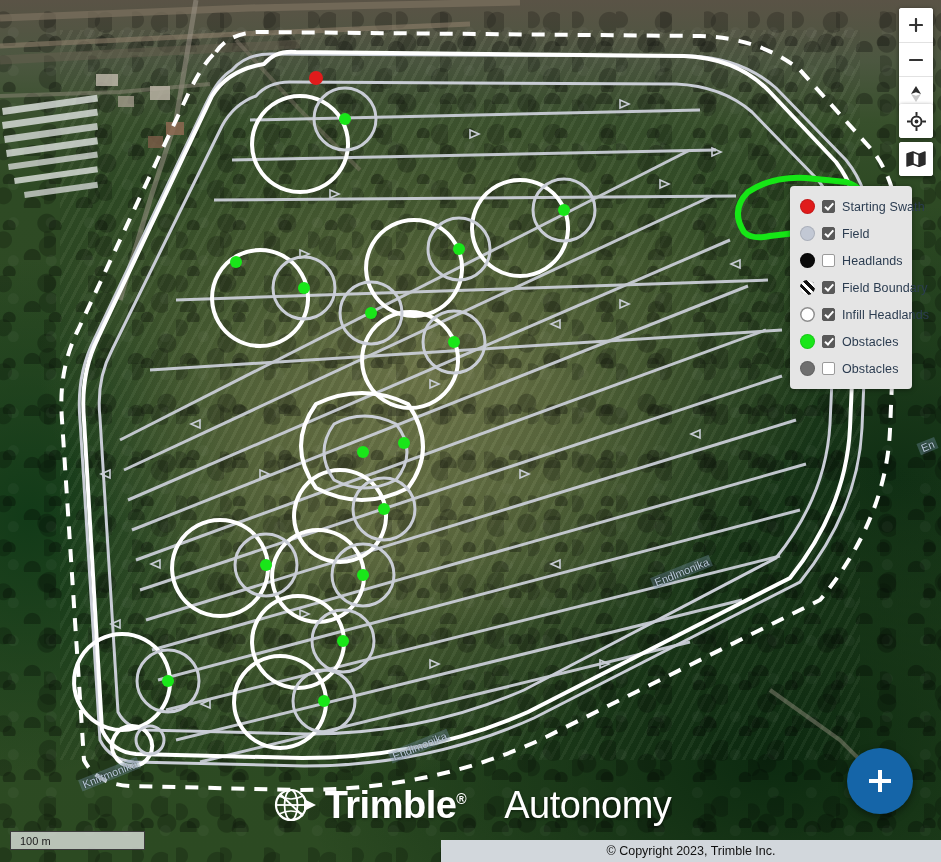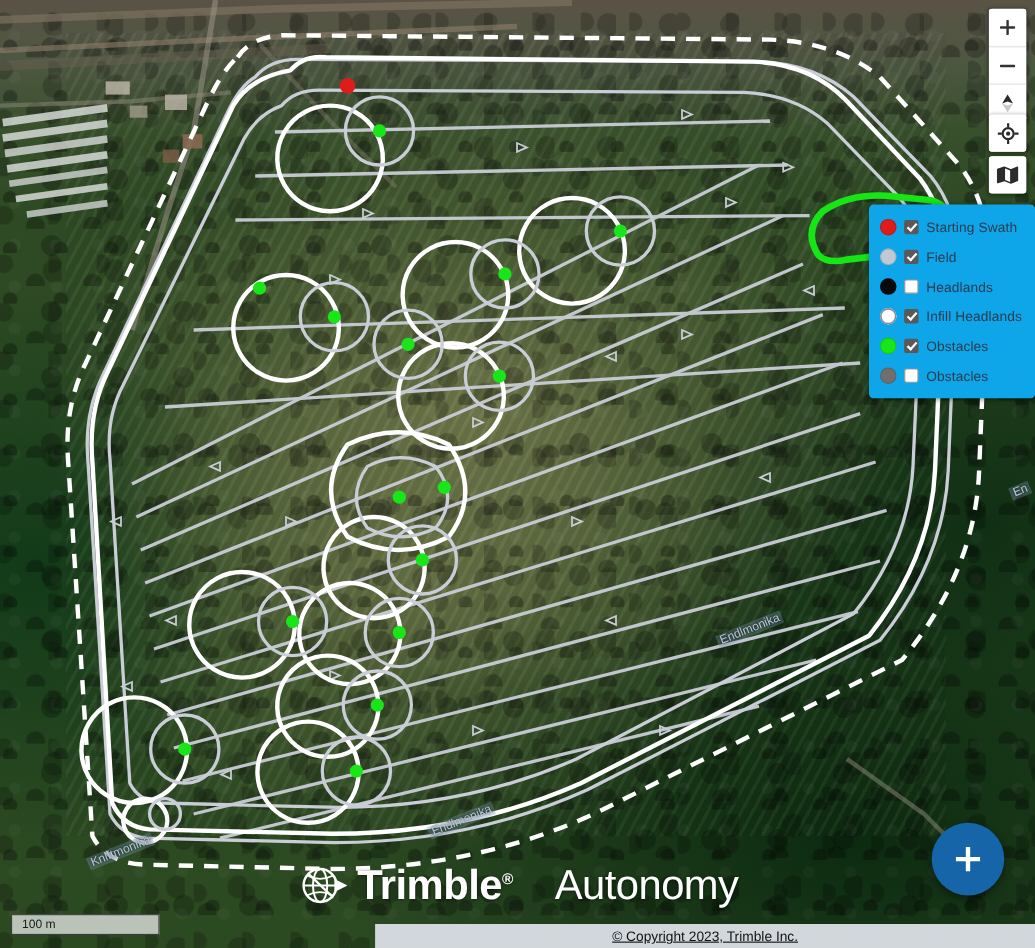--- a/index.html
+++ b/index.html
@@ -85,8 +85,8 @@
   #legend {
     position: absolute;
     left: 790px; top: 186px;
-    width: 151px;
-    background: #0ea5e9;
+    width: 122px;
+    background: #e5e5e5;
     border-radius: 4px;
     box-shadow: 0 1px 5px rgba(0,0,0,.4);
     padding: 7px 0 7px 0;

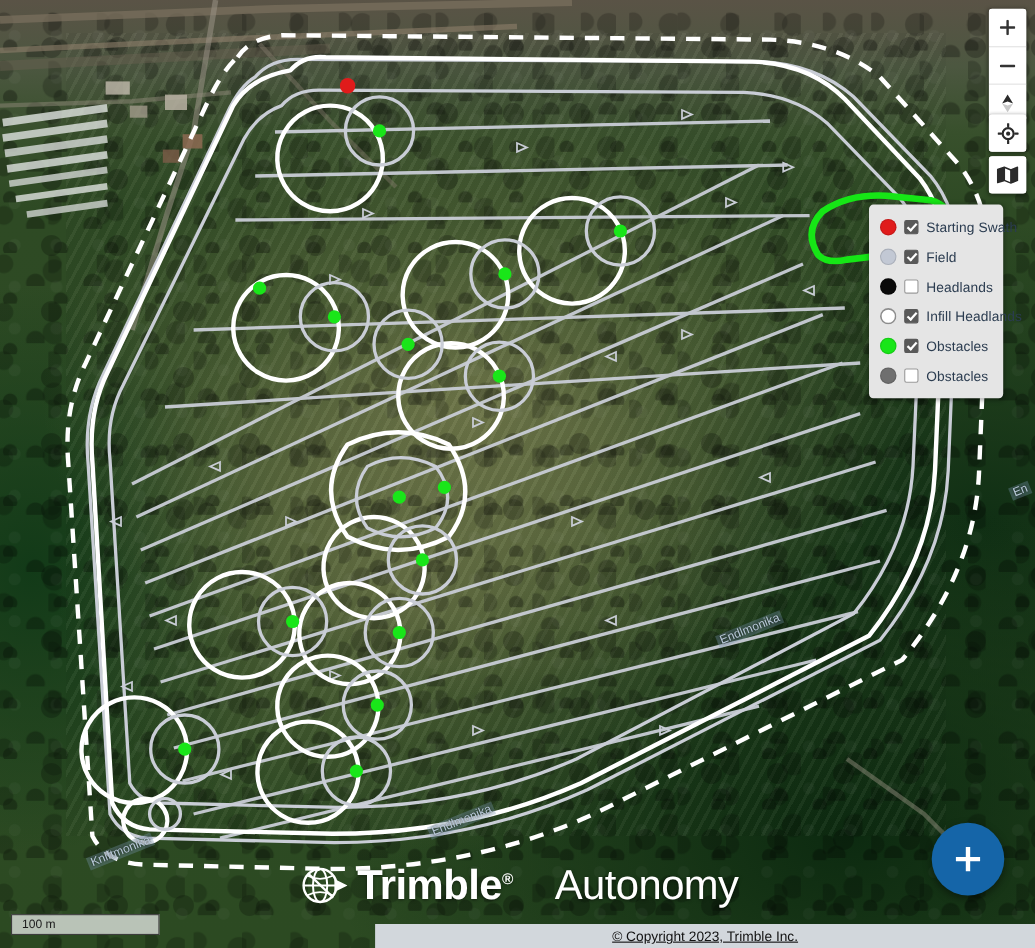--- a/index.html
+++ b/index.html
@@ -426,6 +426,11 @@
         <div class="legend-label">Headlands</div>
       </div>
       <div class="legend-row">
+        <div class="swatch striped"></div>
+        <div class="cb on"></div>
+        <div class="legend-label">Field Boundary</div>
+      </div>
+      <div class="legend-row">
         <div class="swatch" style="background: rgb(255, 255, 255); box-shadow: rgb(141, 141, 141) 0px 0px 0px 1.5px inset;"></div>
         <div class="cb on"></div>
         <div class="legend-label">Infill Headlands</div>

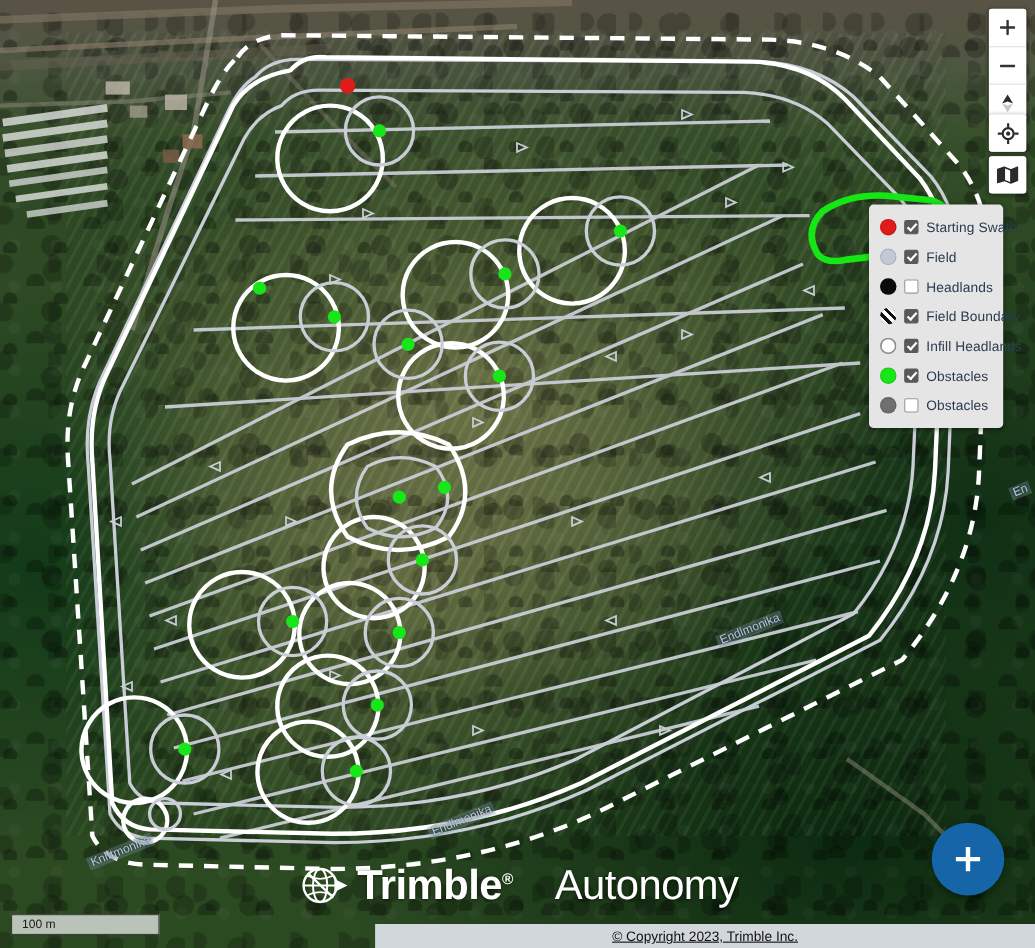--- a/index.html
+++ b/index.html
@@ -164,10 +164,10 @@
   
   #copyright {
     position: absolute; right: 0; bottom: 0;
-    width: 600px; height: 22px;
+    width: 500px; height: 22px;
     background: #d2d7dc;
     display: flex; align-items: center; justify-content: center;
-    font-size: 12.5px; color: #111; text-decoration: underline;
+    font-size: 12.5px; color: #111;
   }
 
   

